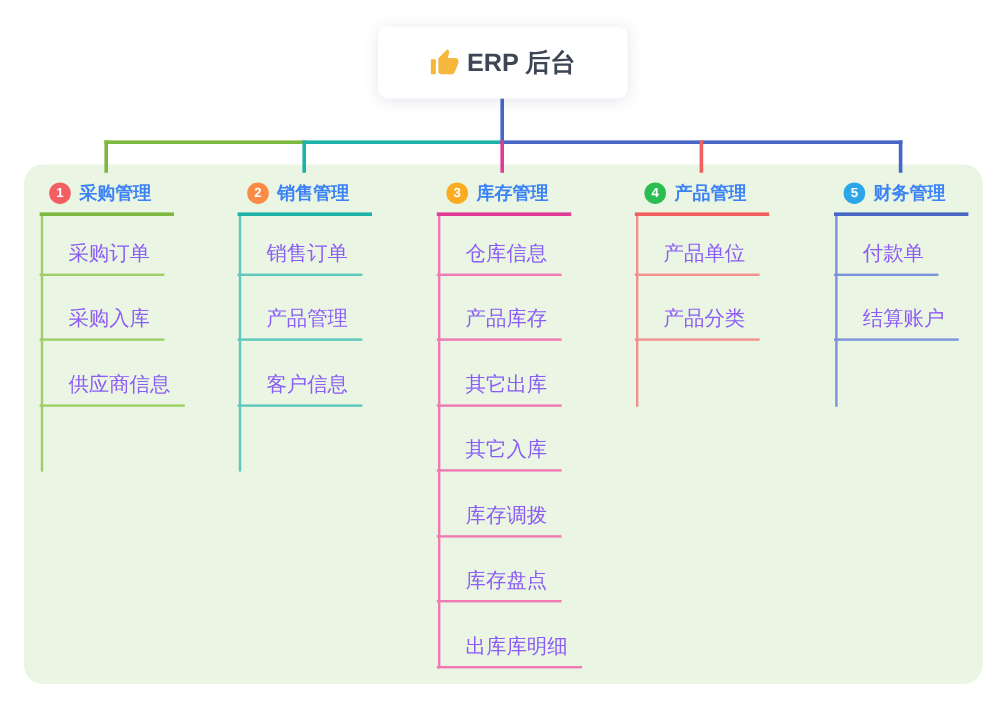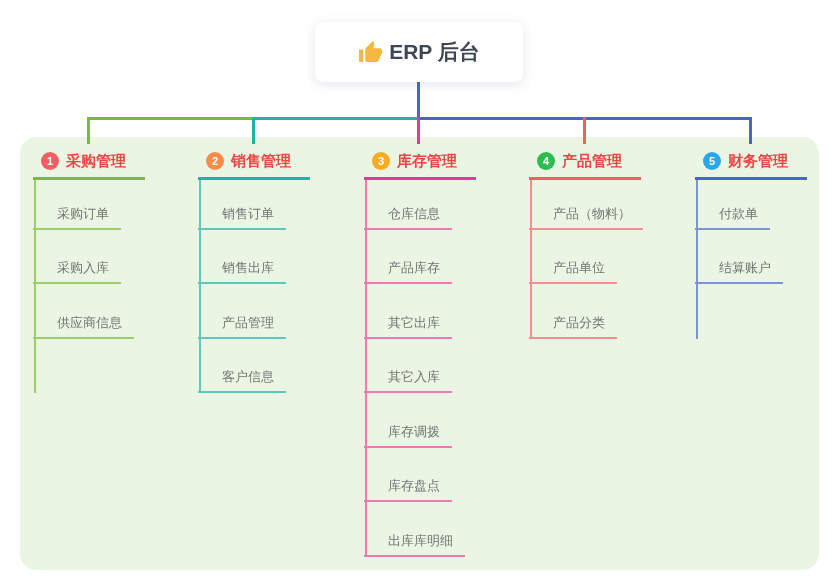--- a/index.html
+++ b/index.html
@@ -44,7 +44,7 @@
     background:var(--bc); color:#fff; font-size:11px; font-weight:600;
     display:flex; align-items:center; justify-content:center; line-height:1;
   }
-  .blabel { font-size:15px; font-weight:600; color:#ef4444; white-space:nowrap; }
+  .blabel { font-size:15px; font-weight:600; color:#3b82f6; white-space:nowrap; }
 
   .vline { position:absolute; left:1px; top:29px; width:2px; background:var(--ic); }
   .b0 .vline, .b1 .vline { height:213px; }

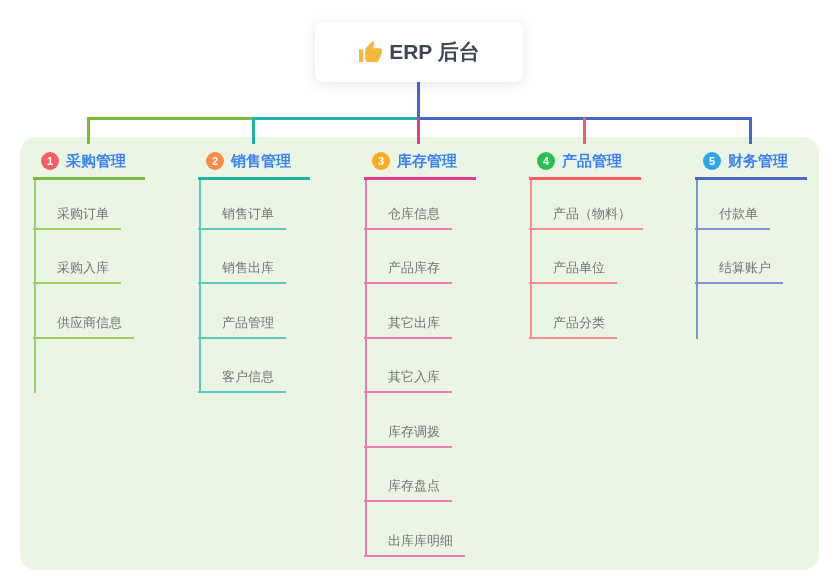--- a/index.html
+++ b/index.html
@@ -59,7 +59,7 @@
     border-bottom:2px solid var(--ic);
     white-space:nowrap; cursor:pointer;
   }
-  .item span { font-size:13px; color:#737373; }
+  .item span { font-size:17px; color:#8b5cf6; }
 </style>
 </head>
 <body>

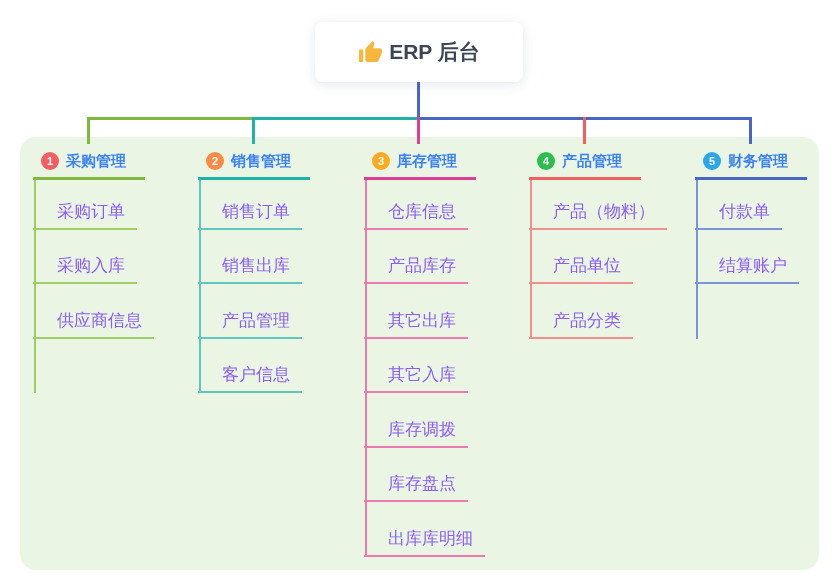--- a/index.html
+++ b/index.html
@@ -164,9 +164,6 @@
     <div class="vline"></div>
     <div class="items">
       <div class="item">
-          <span>产品（物料）</span>
-        </div>
-      <div class="item">
           <span>产品单位</span>
         </div>
       <div class="item">

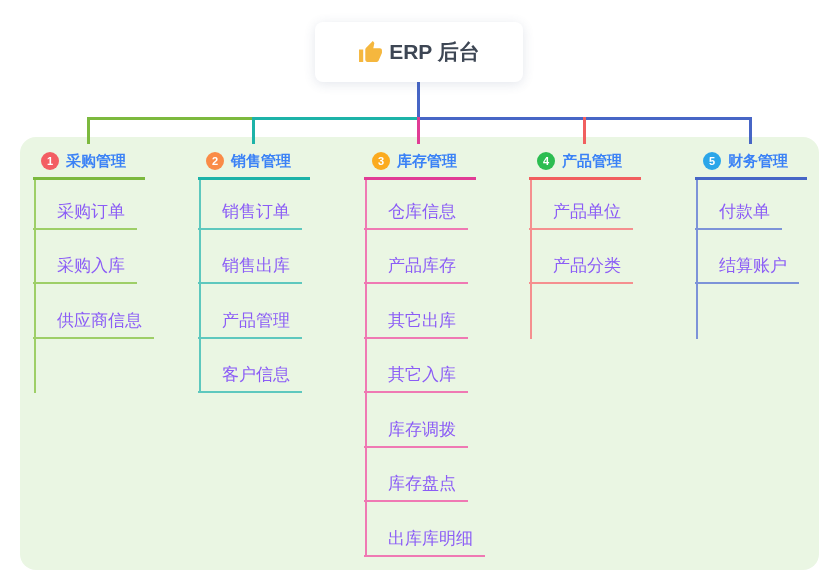--- a/index.html
+++ b/index.html
@@ -114,9 +114,6 @@
           <span>销售订单</span>
         </div>
       <div class="item">
-          <span>销售出库</span>
-        </div>
-      <div class="item">
           <span>产品管理</span>
         </div>
       <div class="item">

